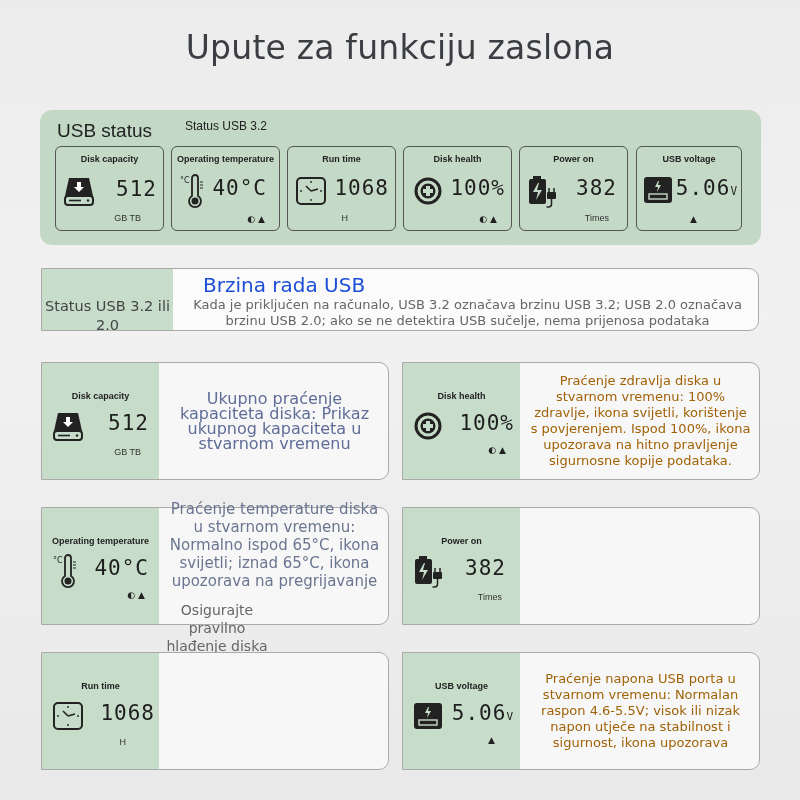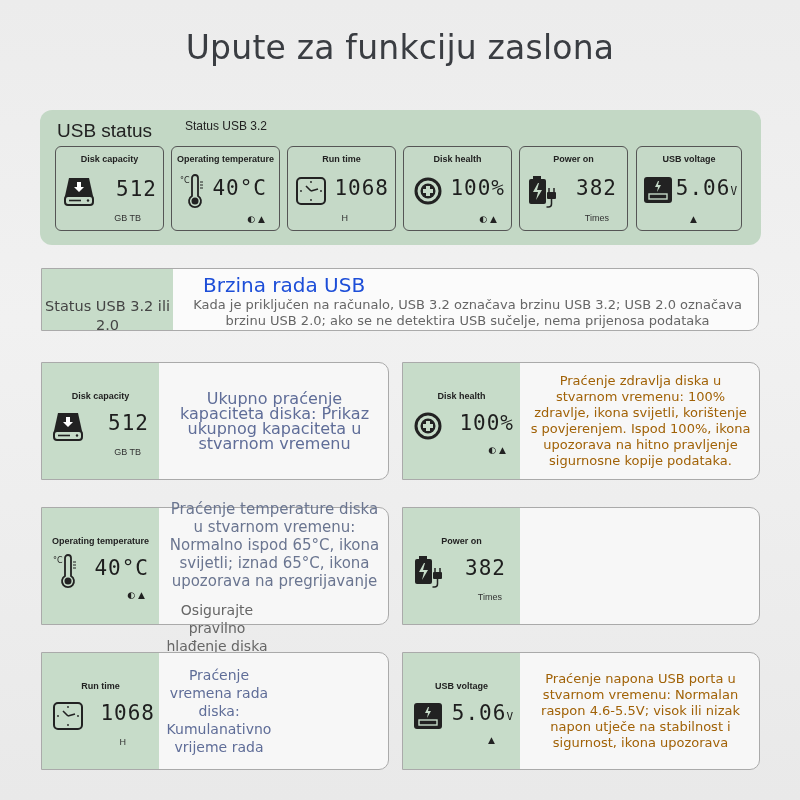--- a/index.html
+++ b/index.html
@@ -305,7 +305,6 @@
     <div class="p-value" style="right:4px">1068</div>
     <div class="p-unit" style="right:33px">H</div>
   </div>
-  <div class="desc large" style="width:130px; left:112px; font-size:14px; color:#5f6d98">Praćenje vremena rada diska: Kumulanativno vrijeme rada</div>
 </div>
 
 <div class="card" style="left:402px; top:652px; width:358px">

